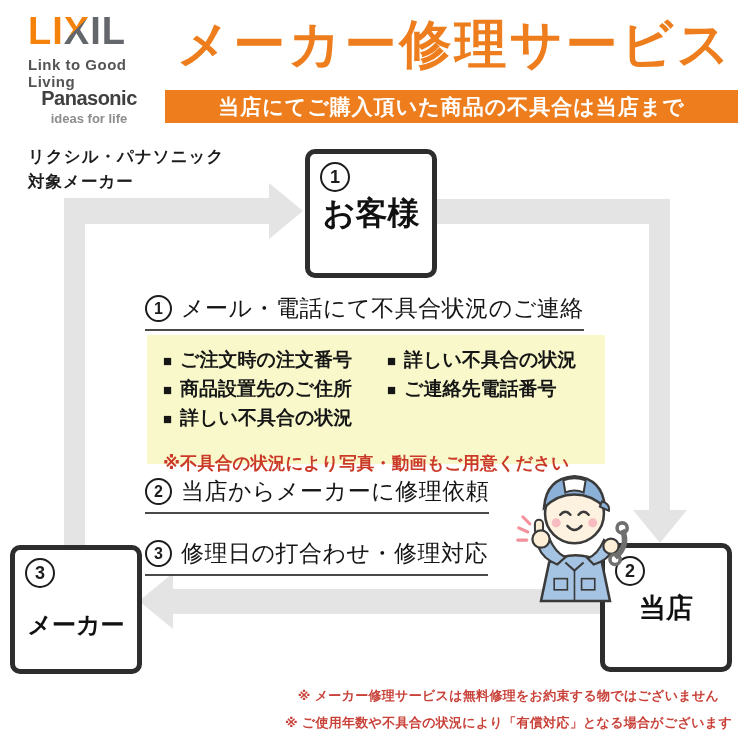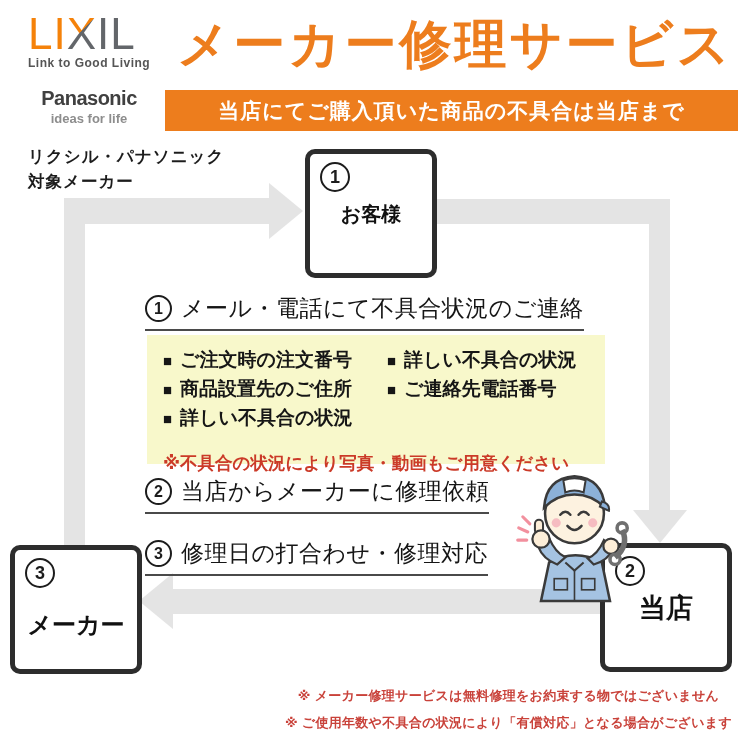--- a/index.html
+++ b/index.html
@@ -9,7 +9,7 @@
 
   
   .lixil-block { position:absolute; left:28px; top:12px; width:140px; }
-  .lixil-word { font-size:44px; font-weight:400; letter-spacing:1px; line-height:1; }
+  .lixil-word { font-size:38px; font-weight:700; letter-spacing:1px; line-height:1; }
   .lixil-word .li { color:#f5820a; }
   .lixil-word .x  { color:#63666a; }
   @supports (-webkit-background-clip:text) or (background-clip:text) {

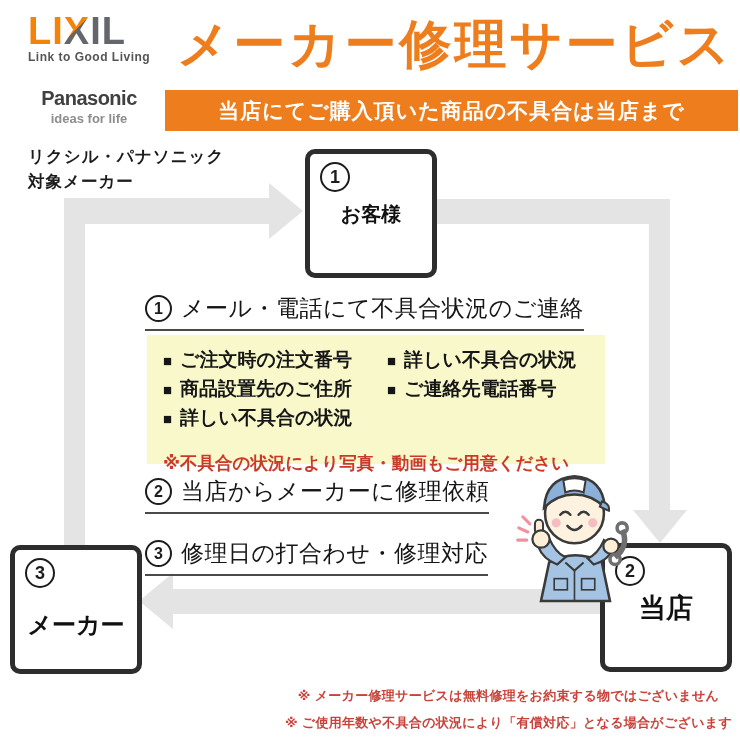--- a/index.html
+++ b/index.html
@@ -19,7 +19,7 @@
     }
   }
   .lixil-word .il { color:#63666a; }
-  .lixil-tagline { margin-top:0; font-size:12px; font-weight:700; color:#555; letter-spacing:.5px; }
+  .lixil-tagline { margin-top:6px; font-size:15px; font-weight:700; color:#555; letter-spacing:.5px; }
 
   .main-title { position:absolute; left:172px; top:4px; width:566px; height:82px;
     display:flex; align-items:center; justify-content:center;

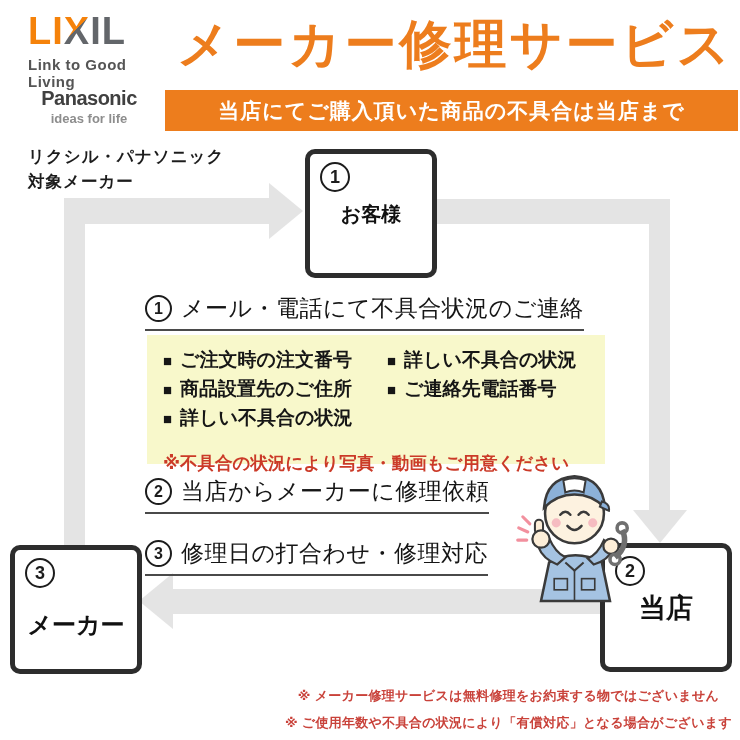--- a/index.html
+++ b/index.html
@@ -29,7 +29,7 @@
   .pana-word { font-size:20px; font-weight:800; color:#404040; letter-spacing:-0.5px; line-height:1; }
   .pana-tagline { margin-top:3px; font-size:13px; font-weight:700; color:#8d8d8d; }
 
-  .banner { position:absolute; left:165px; top:90px; width:573px; height:41px;
+  .banner { position:absolute; left:165px; top:90px; width:573px; height:33px;
     background:#ed7d1d; display:flex; align-items:center; justify-content:center;
     color:#fff; font-size:21px; font-weight:800; letter-spacing:1px; white-space:nowrap; }
 

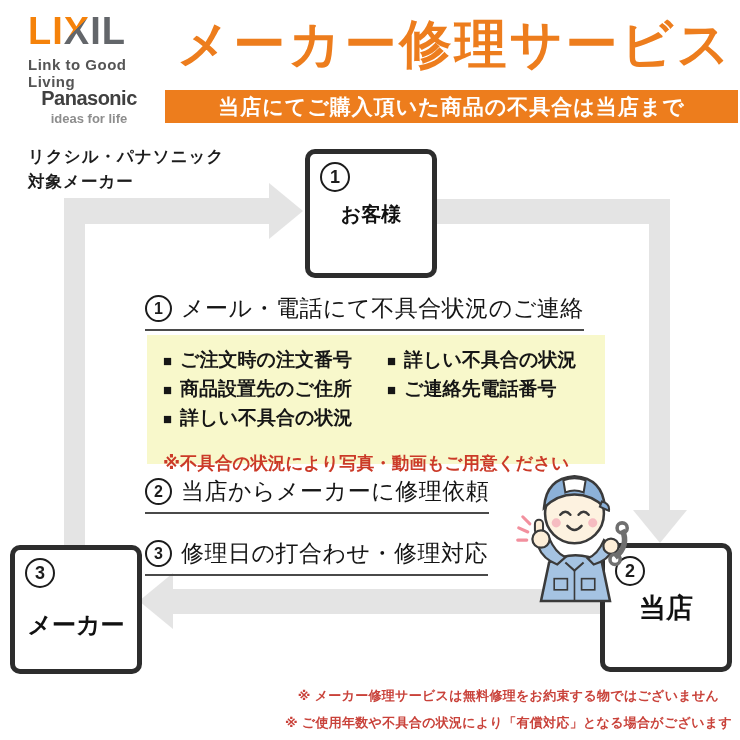--- a/index.html
+++ b/index.html
@@ -53,7 +53,7 @@
   .flow-box .box-label { position:absolute; left:0; right:0; top:50%; transform:translateY(-50%);
     text-align:center; font-weight:700; color:#111; white-space:nowrap; }
   #box-customer { left:305px; top:149px; }
-  #box-customer .box-label { font-size:20px; }
+  #box-customer .box-label { font-size:32px; }
   #box-store { left:600px; top:543px; }
   #box-store .box-label { font-size:27px; }
   #box-maker { left:10px; top:545px; }

